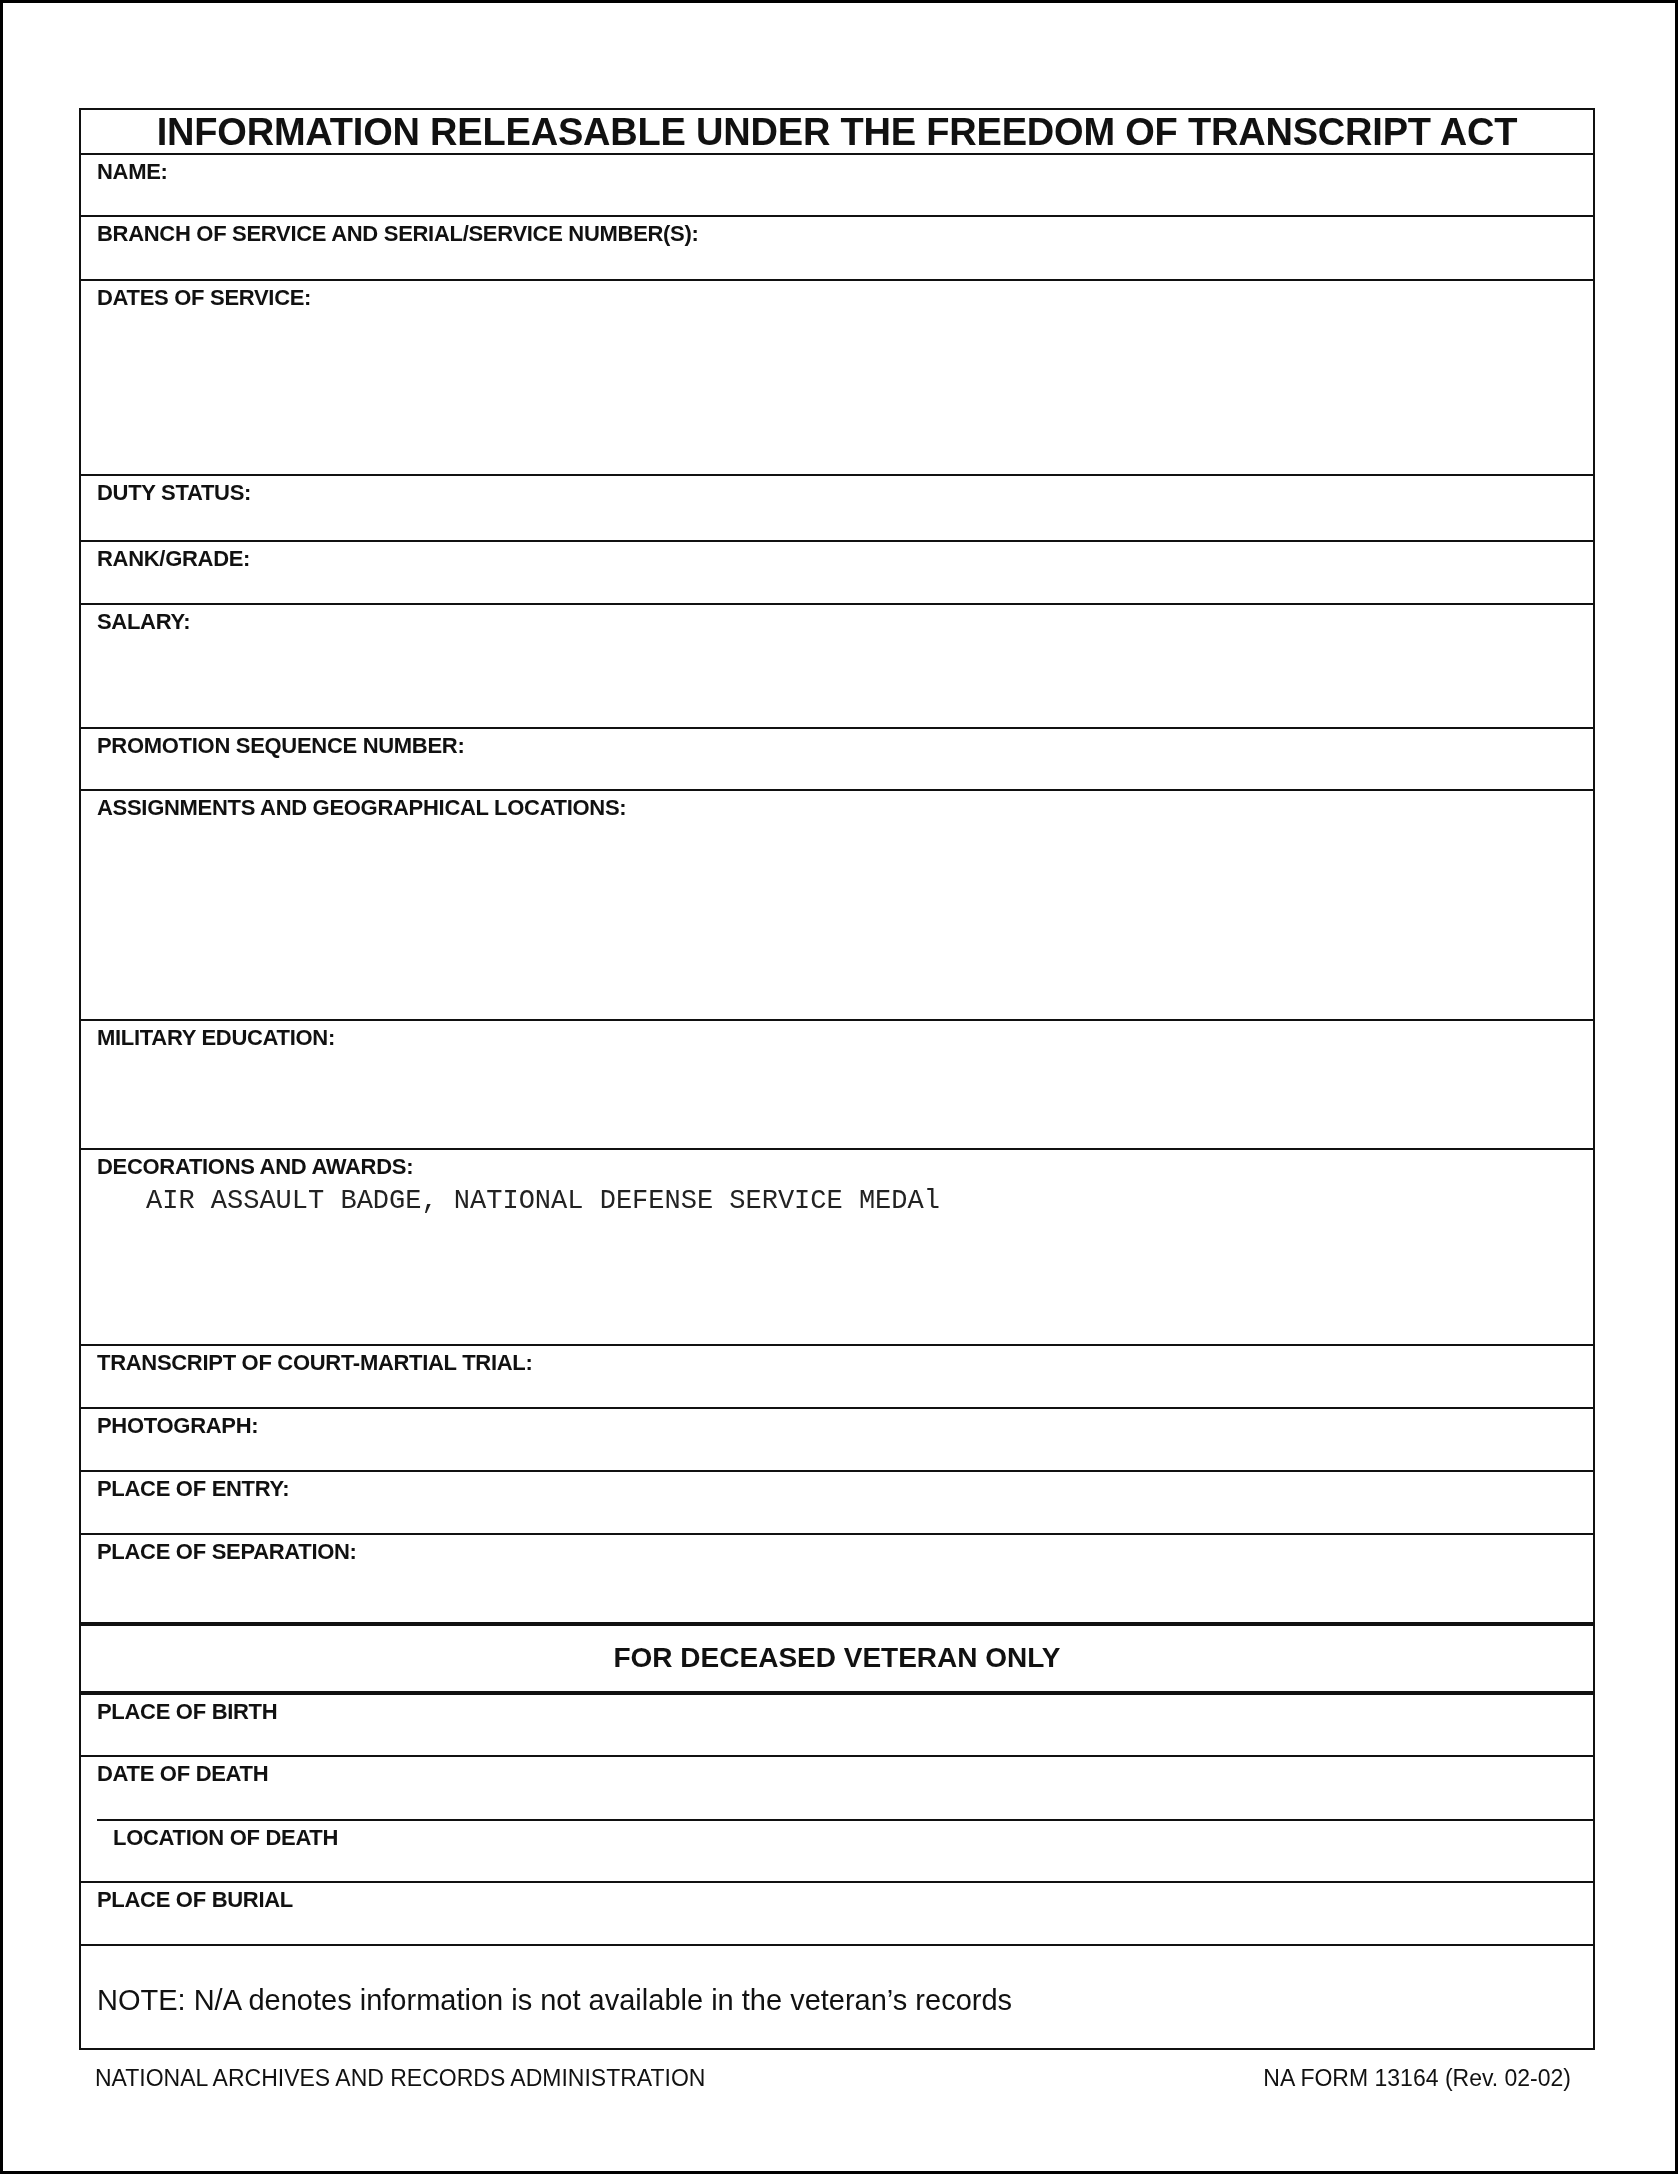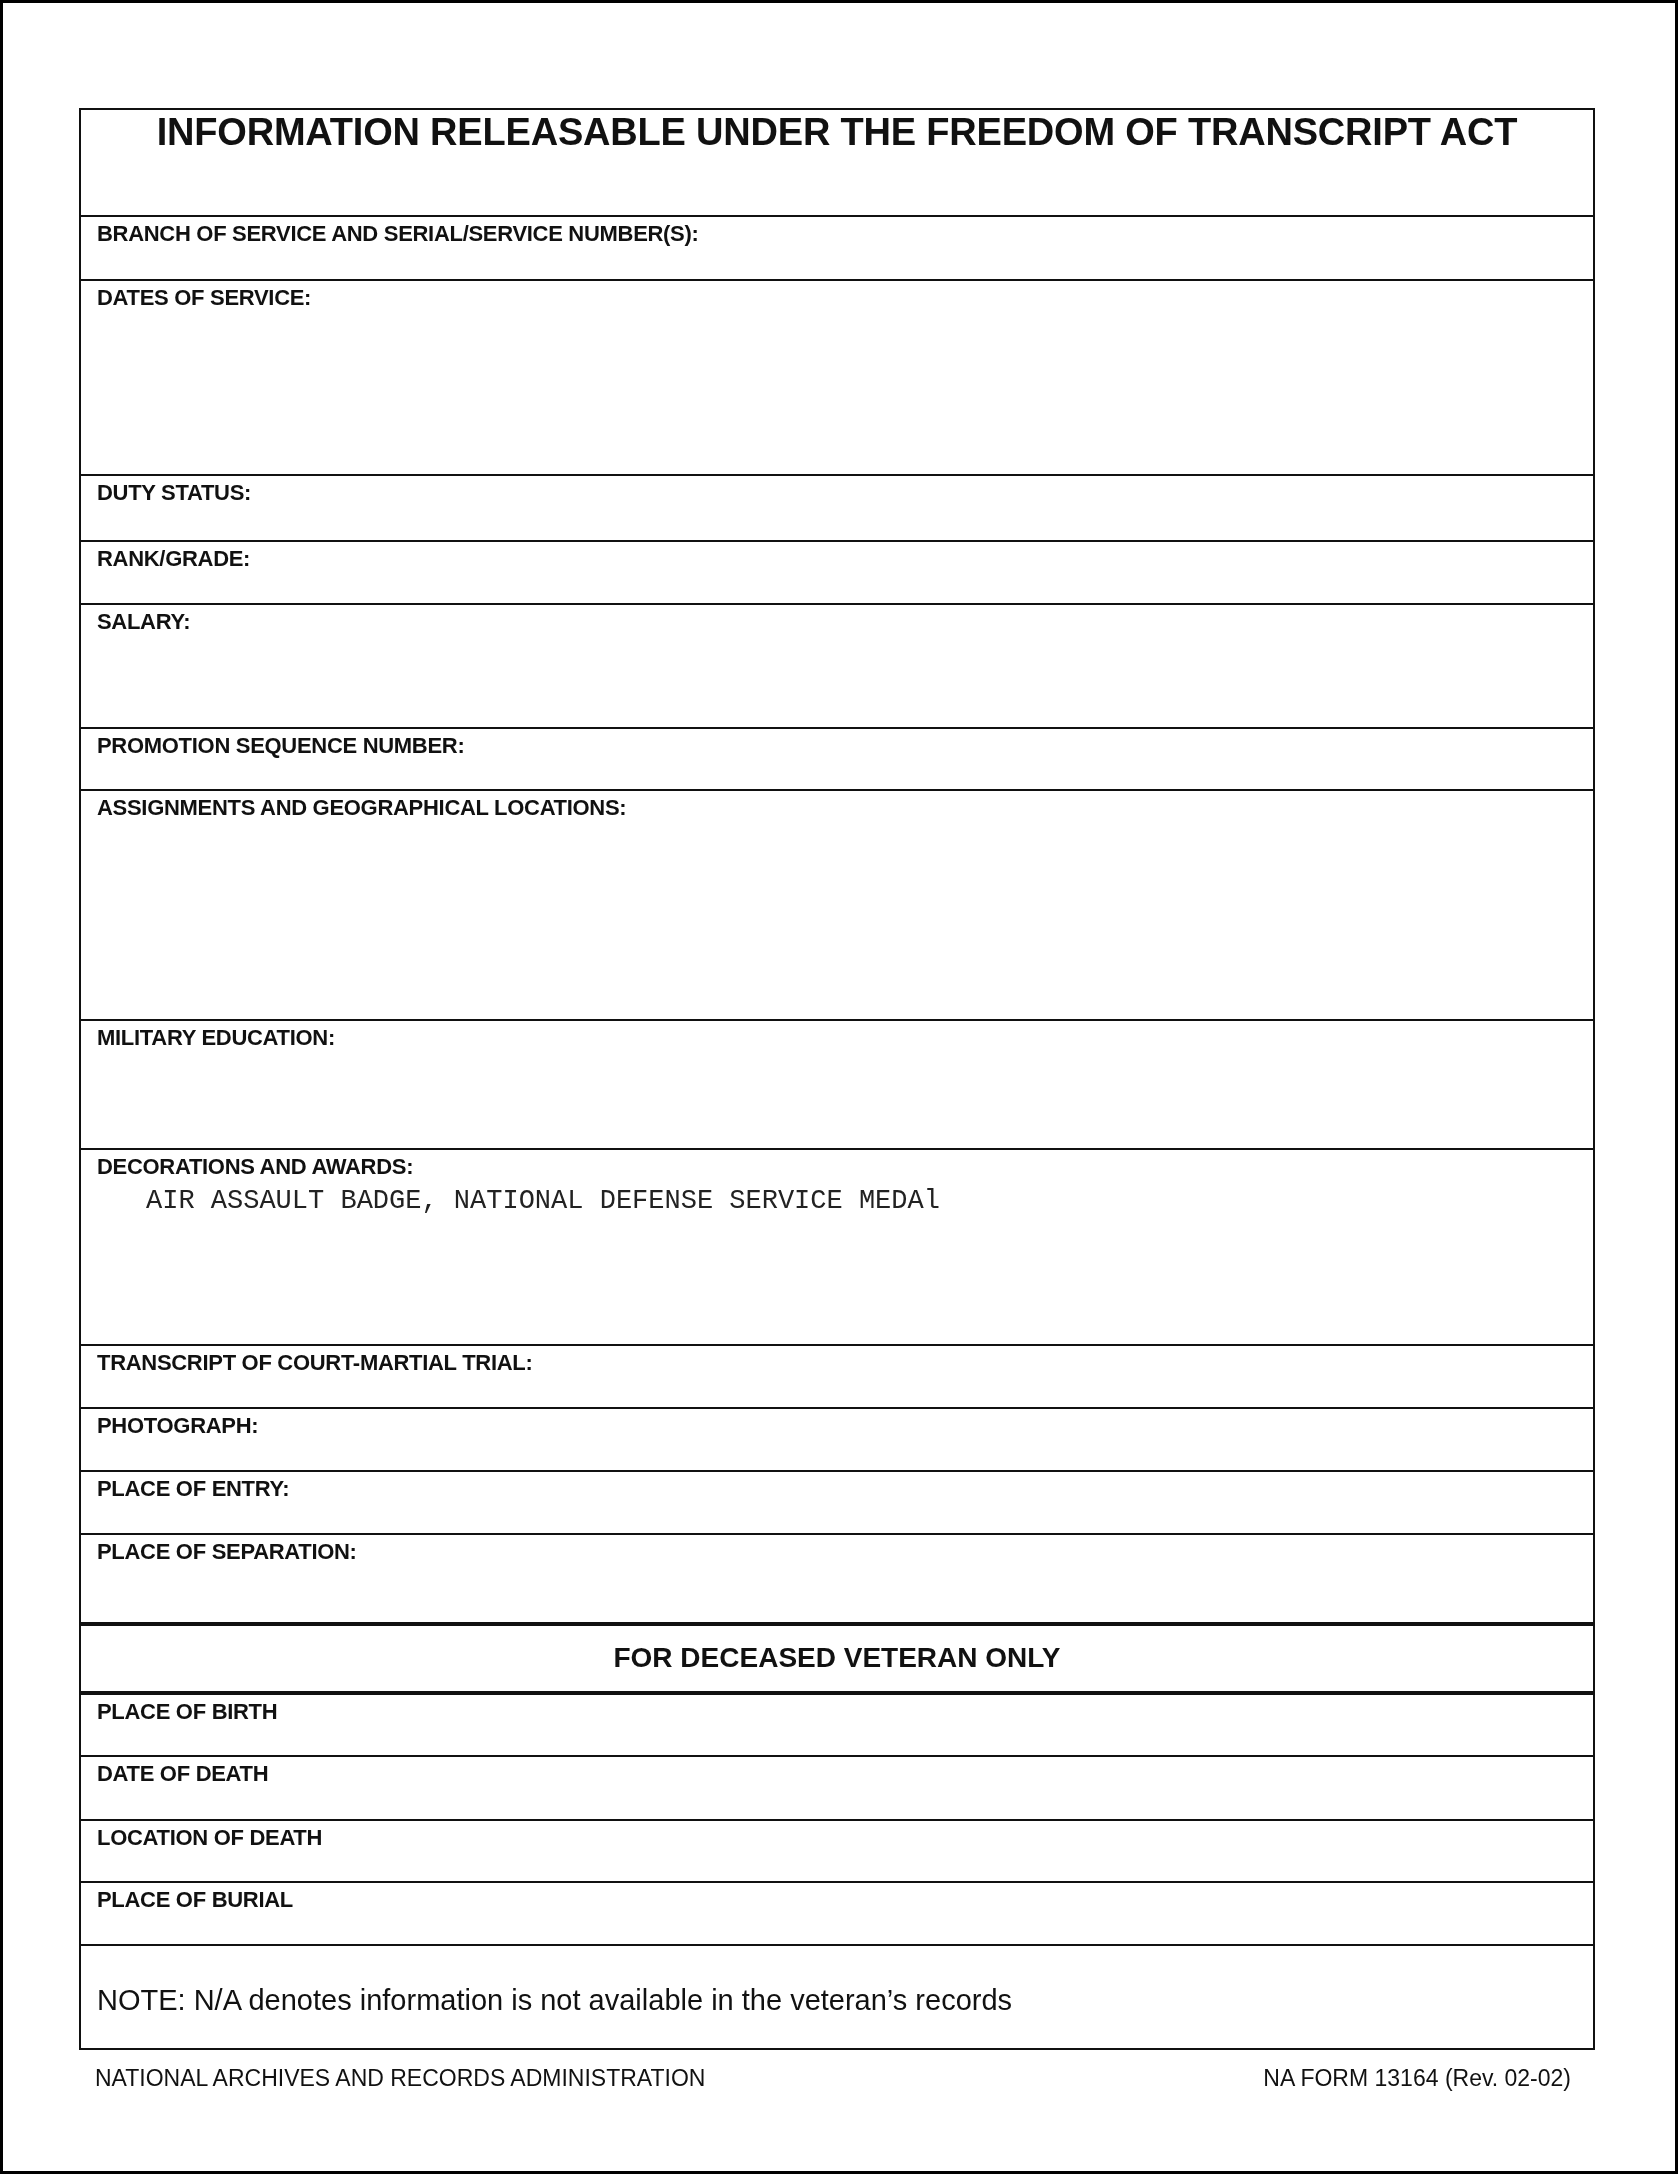--- a/index.html
+++ b/index.html
@@ -61,6 +61,10 @@
       <div class="title">INFORMATION RELEASABLE UNDER THE FREEDOM OF TRANSCRIPT ACT</div>
     </div>
 
+    <div class="row" style="top:43px;height:62px;">
+      <span class="label">NAME:</span>
+      <span class="value"></span>
+    </div>
     <div class="row" style="top:105px;height:44px;">
       <span class="label">BRANCH OF SERVICE AND SERIAL/SERVICE NUMBER(S):</span>
       <span class="value"></span>

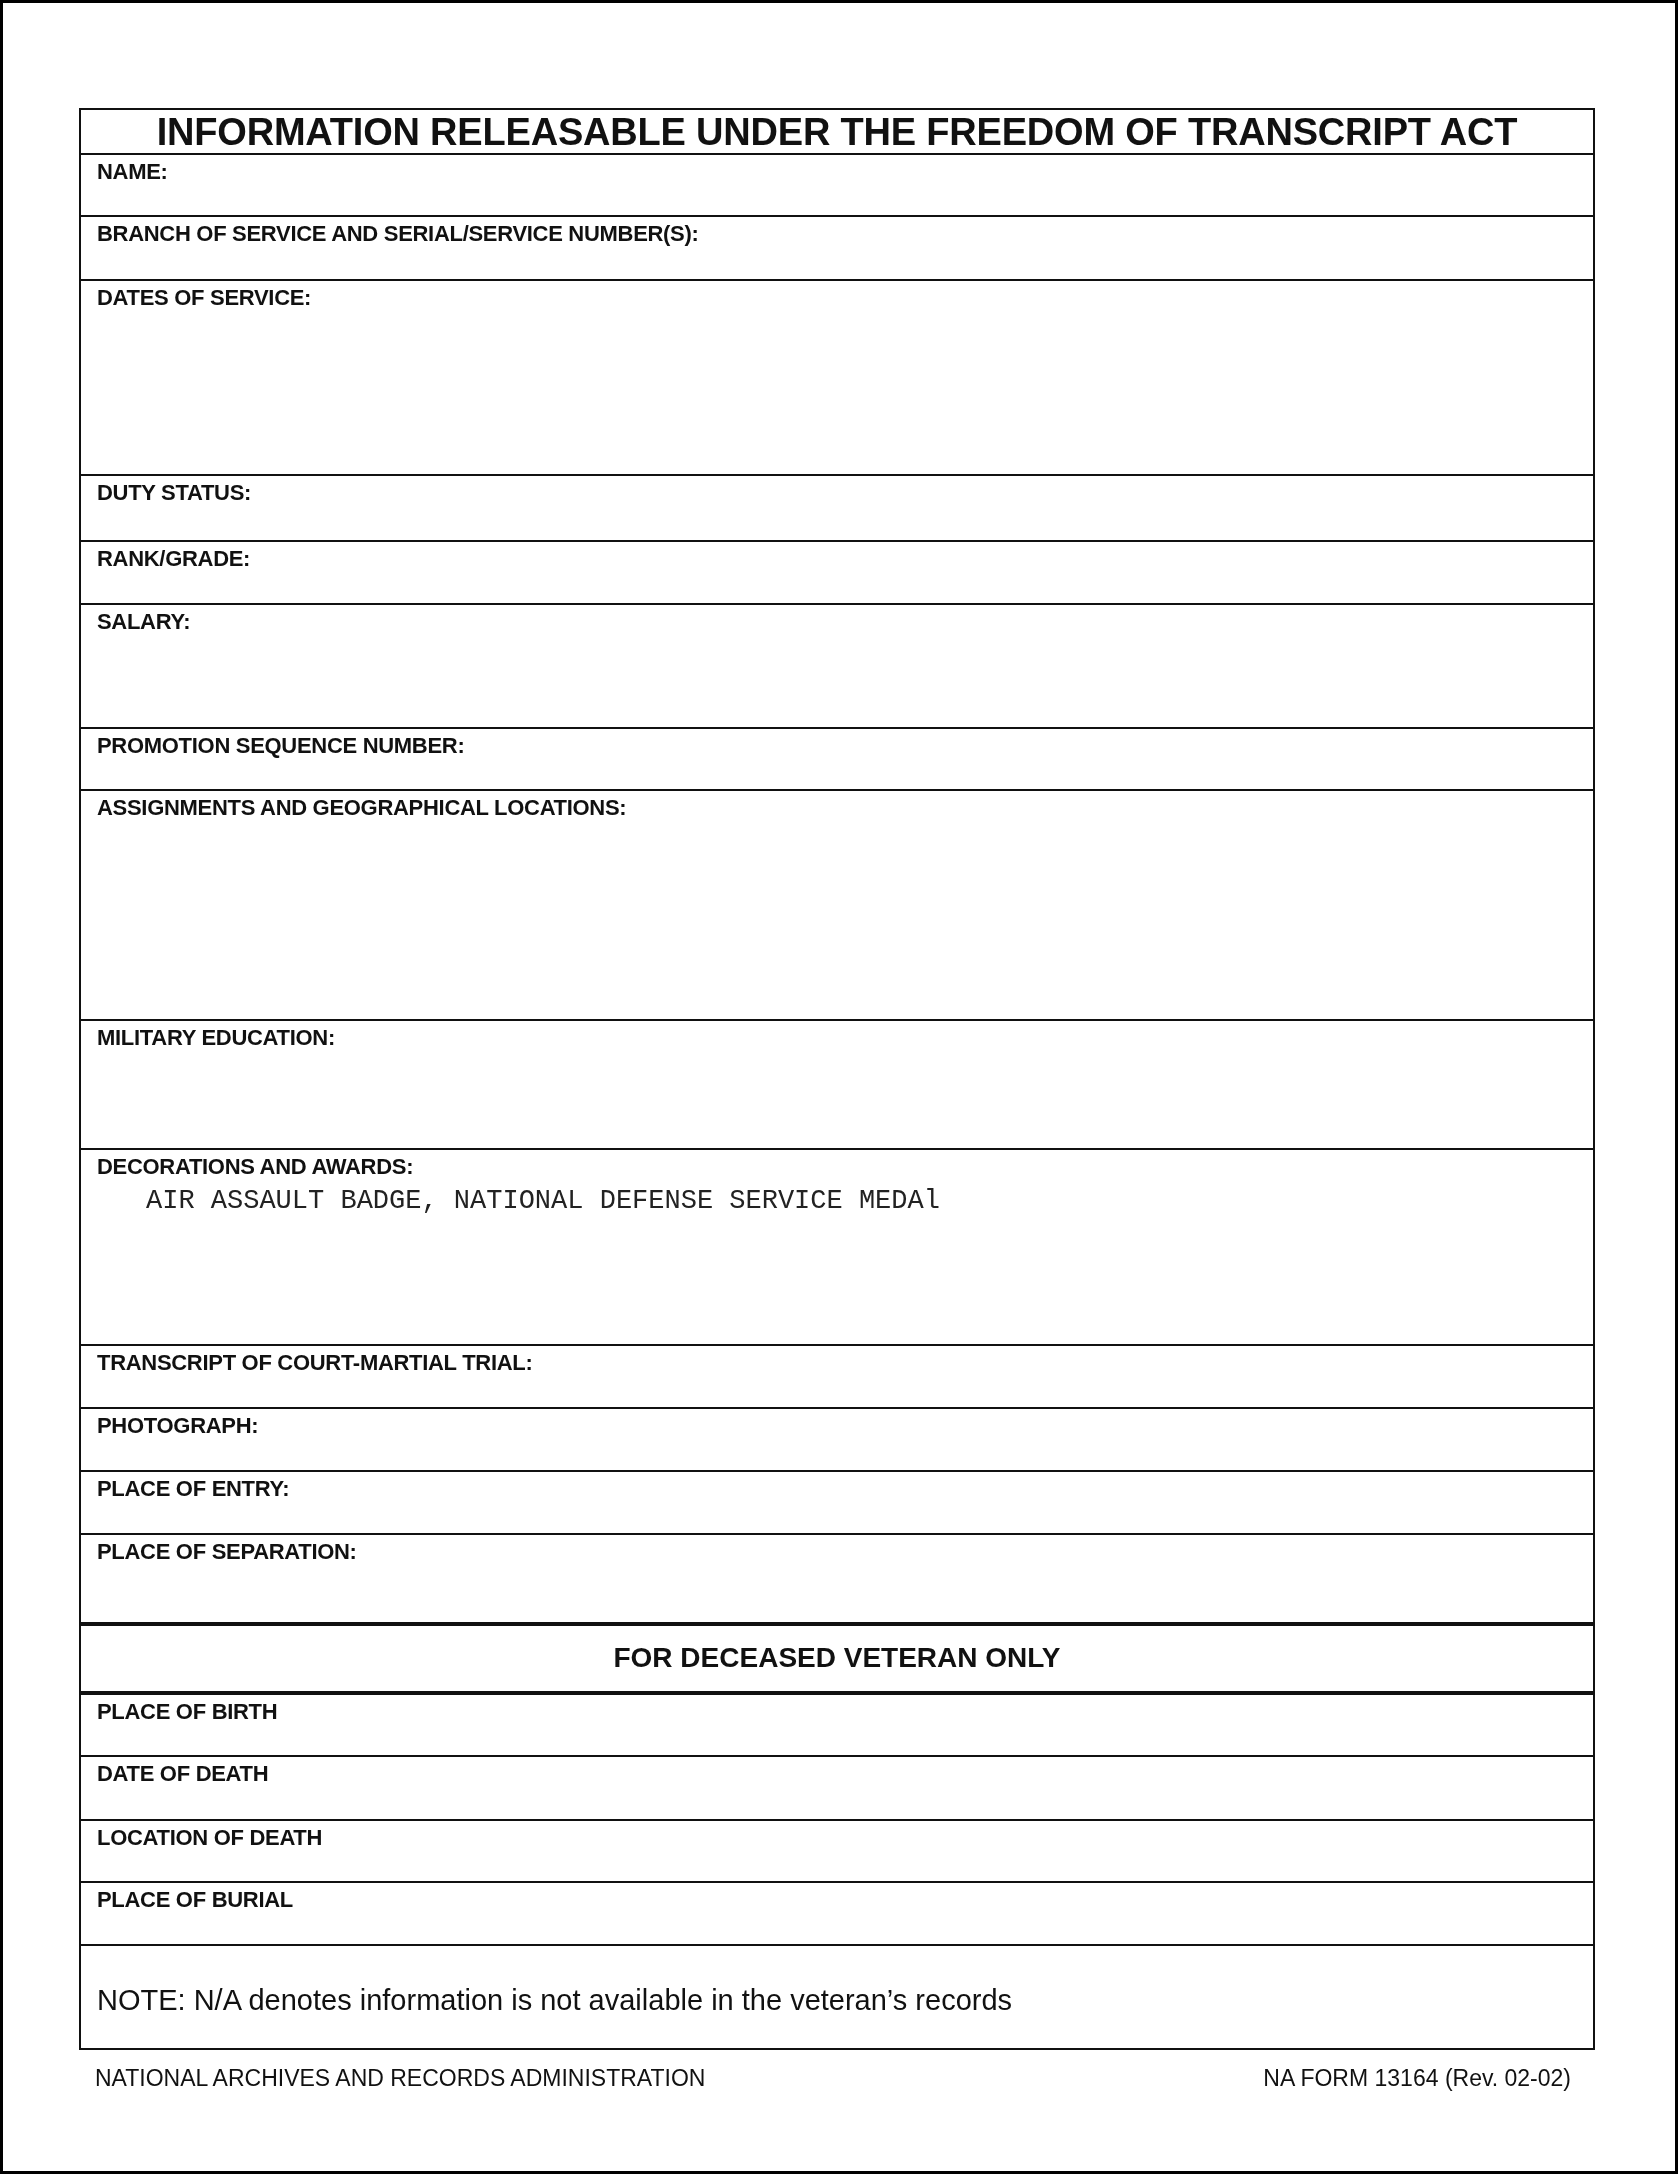--- a/index.html
+++ b/index.html
@@ -130,7 +130,7 @@
       <span class="label">DATE OF DEATH</span>
       <span class="value"></span>
     </div>
-    <div class="row" style="top:1709px;height:62px;">
+    <div class="row" style="top:1709px;height:62px;margin-left:16px;">
       <span class="label">LOCATION OF DEATH</span>
       <span class="value"></span>
     </div>

